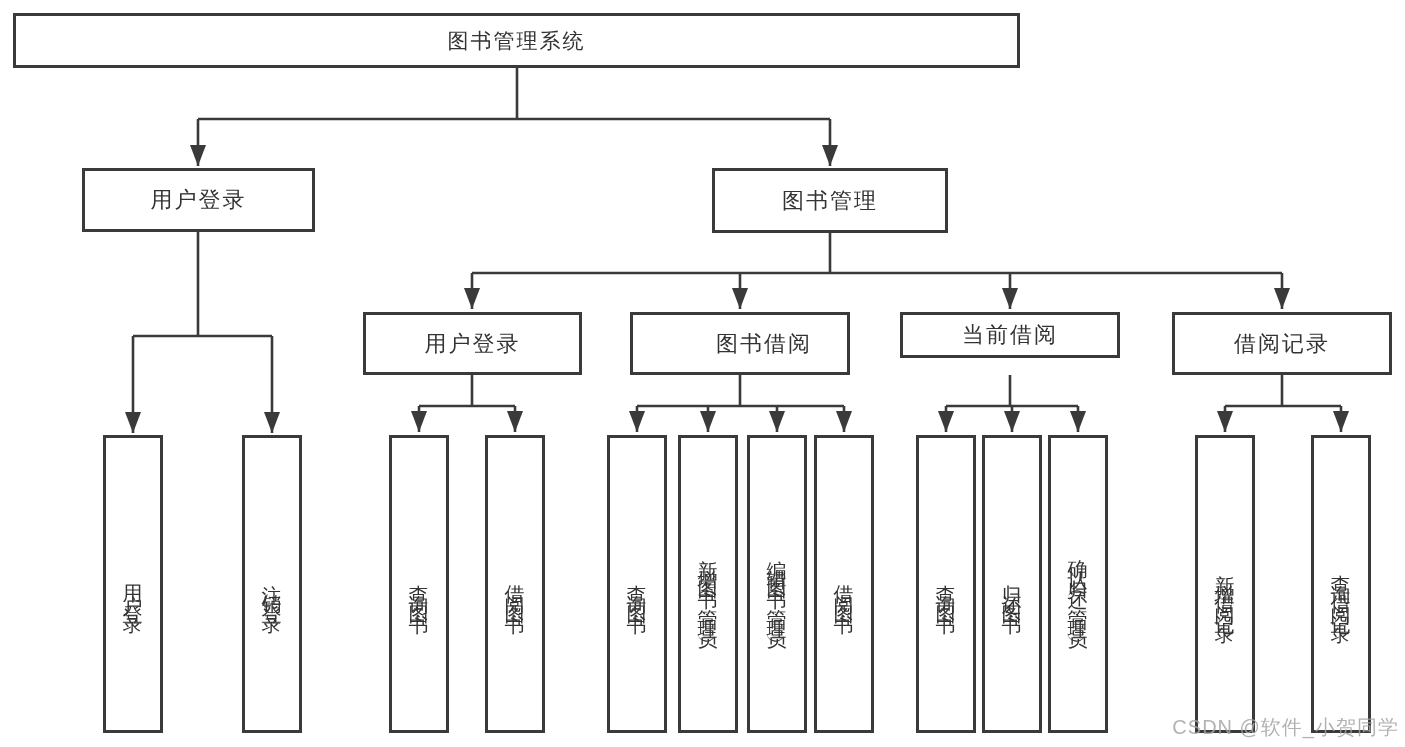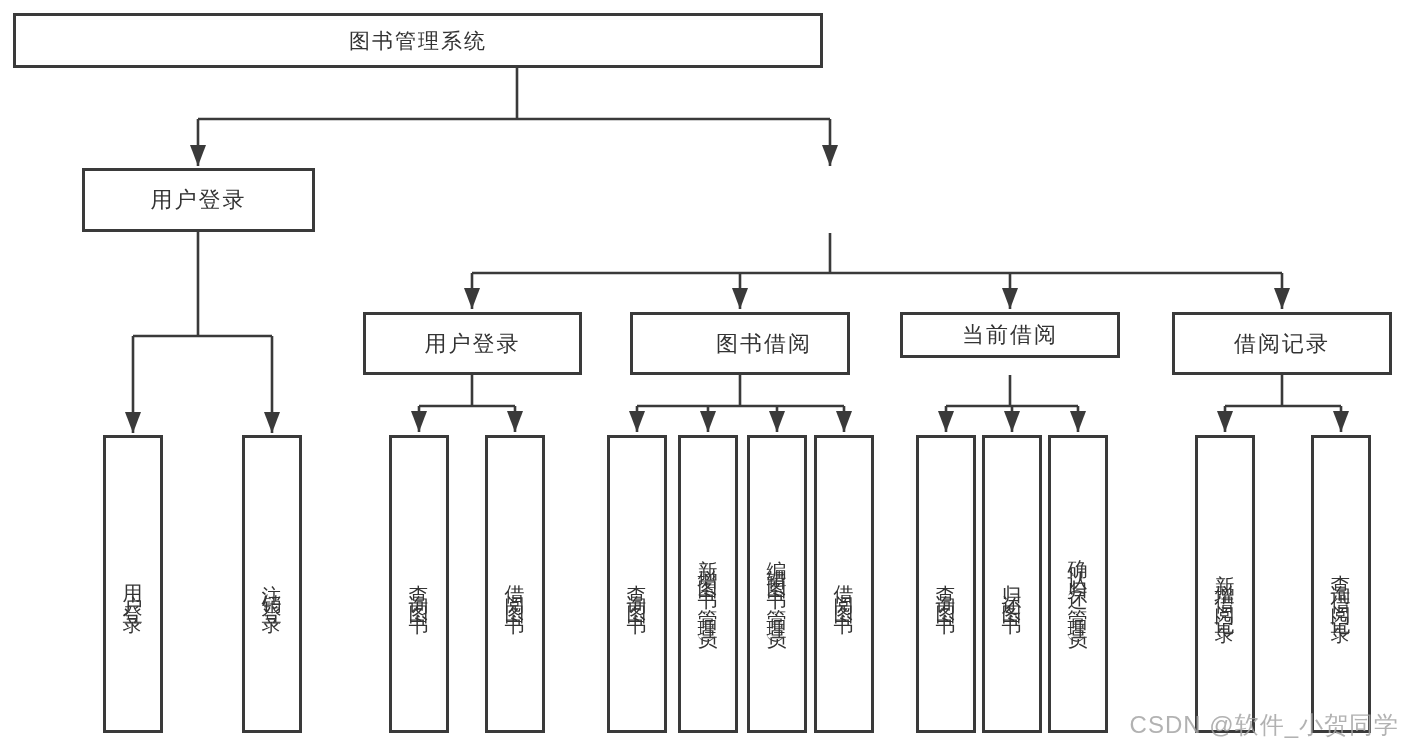--- a/index.html
+++ b/index.html
@@ -109,7 +109,7 @@
     </g>
   </svg>
 
-  <div class="node hnode rootnode" style="left:13px; top:13px; width:810px; height:55px;">
+  <div class="node hnode rootnode" style="left:13px; top:13px; width:1007px; height:55px;">
     <span>图书管理系统</span>
   </div>
 

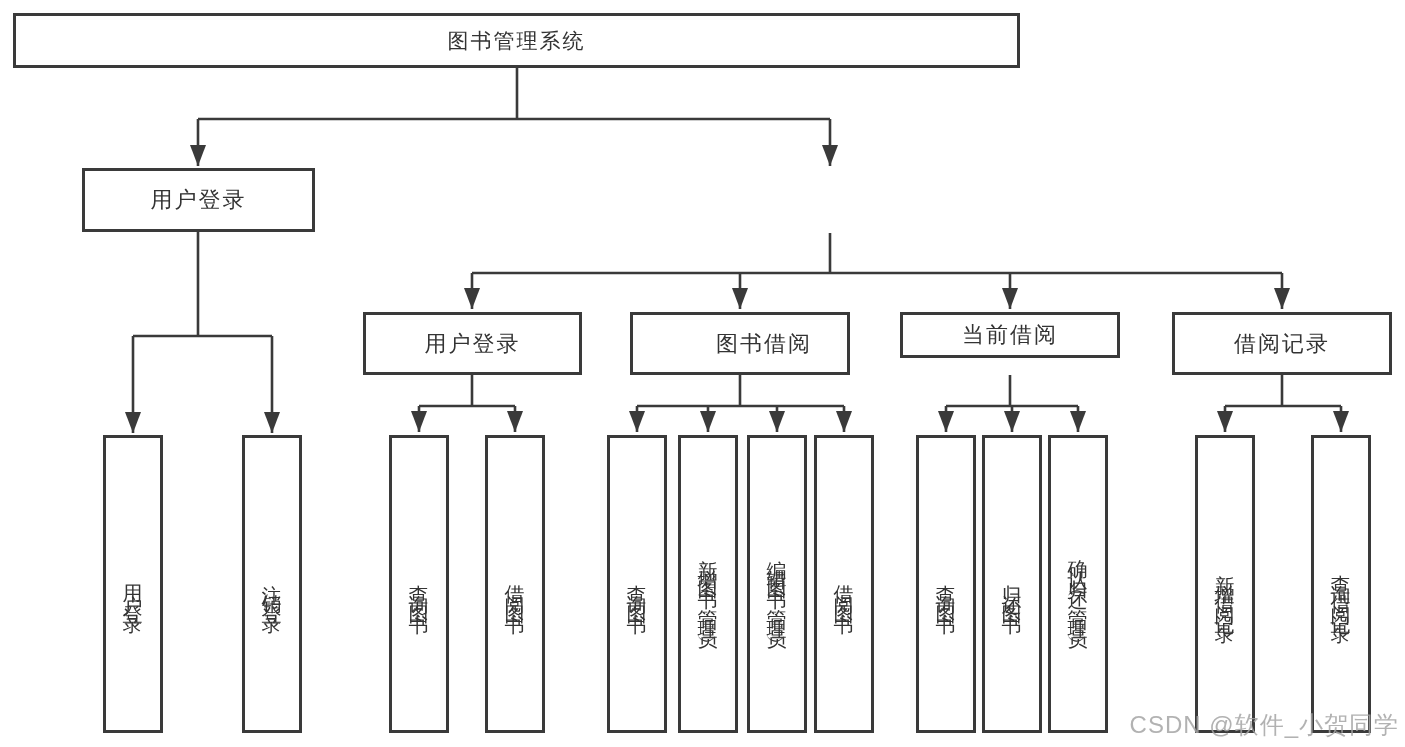--- a/index.html
+++ b/index.html
@@ -116,6 +116,9 @@
   <div class="node hnode" style="left:82px; top:168px; width:233px; height:64px;">
     <span>用户登录</span>
   </div>
+  <div class="node hnode" style="left:712px; top:168px; width:236px; height:65px;">
+    <span>图书管理</span>
+  </div>
 
   <div class="node hnode" style="left:363px; top:312px; width:219px; height:63px;">
     <span>用户登录</span>

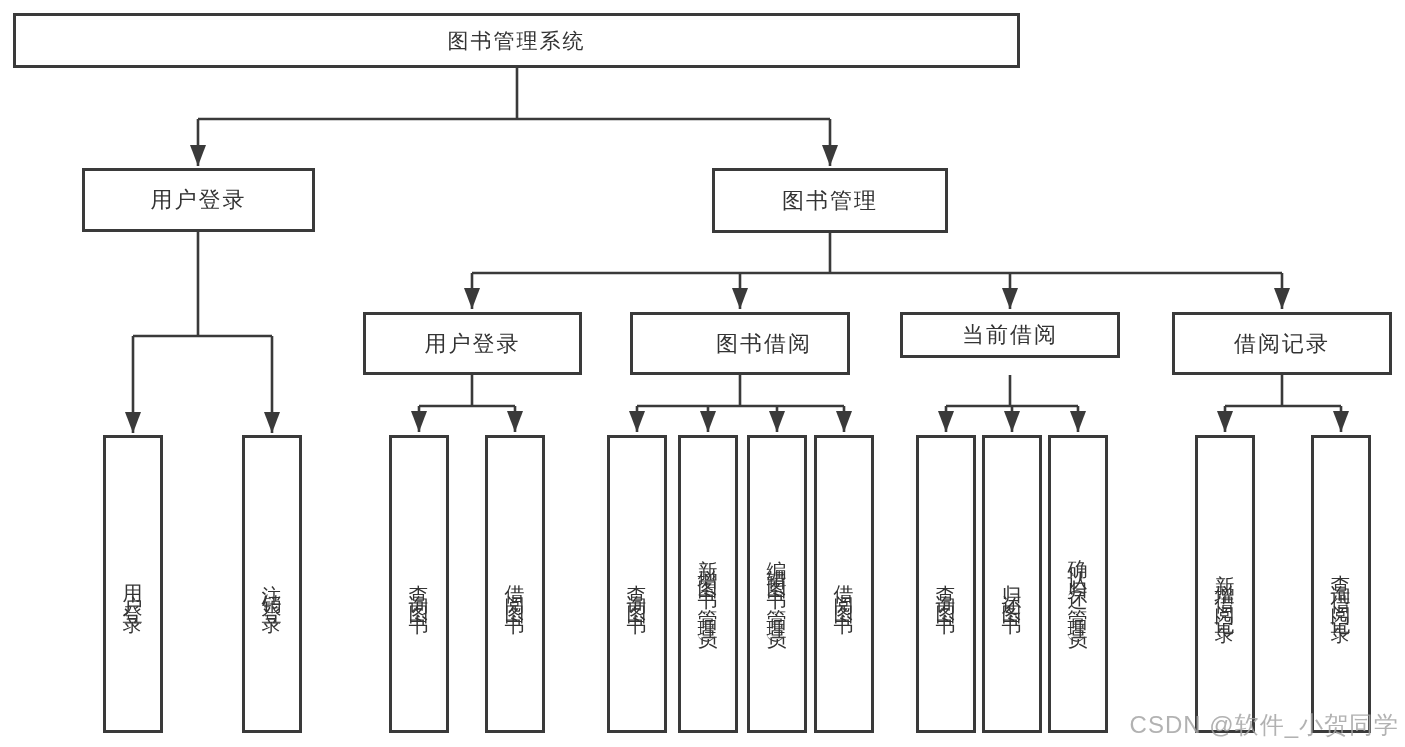--- a/index.html
+++ b/index.html
@@ -54,7 +54,7 @@
     position: absolute;
     right: 6px;
     bottom: 6px;
-    font-size: 24px;
+    font-size: 20px;
     letter-spacing: 1px;
     color: rgba(164, 164, 164, 0.85);
     z-index: 3;

